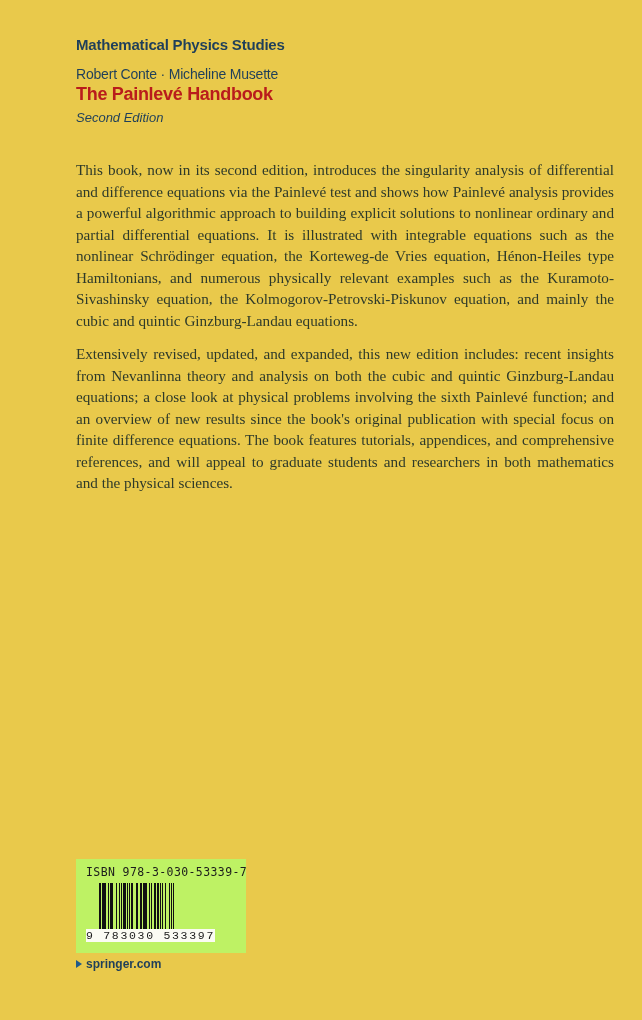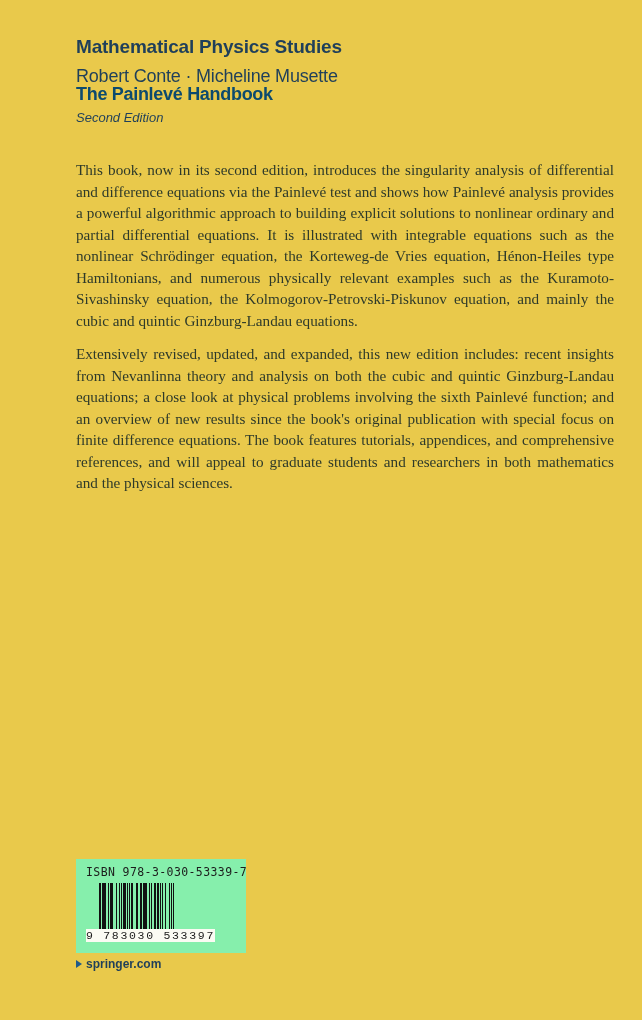--- a/index.html
+++ b/index.html
@@ -12,7 +12,7 @@
   .series {
     position: absolute; left: 76px; top: 36px;
     font-family: "Liberation Sans", sans-serif;
-    font-weight: bold; font-size: 19px; color: #1f3f5a;
+    font-weight: bold; font-size: 15px; color: #1f3f5a;
     letter-spacing: -0.2px;
   }
   .authors {

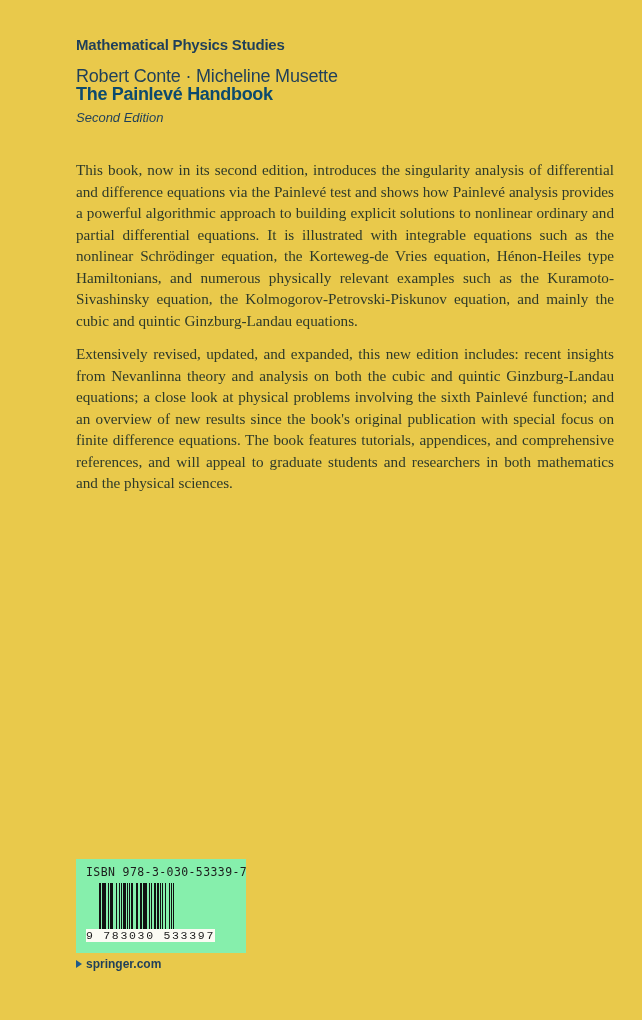--- a/index.html
+++ b/index.html
@@ -18,7 +18,7 @@
   .authors {
     position: absolute; left: 76px; top: 66px;
     font-family: "Liberation Sans", sans-serif;
-    font-size: 18px; color: #1f3f5a; letter-spacing: -0.2px;
+    font-size: 14px; color: #1f3f5a; letter-spacing: -0.2px;
   }
   .title {
     position: absolute; left: 76px; top: 84px;

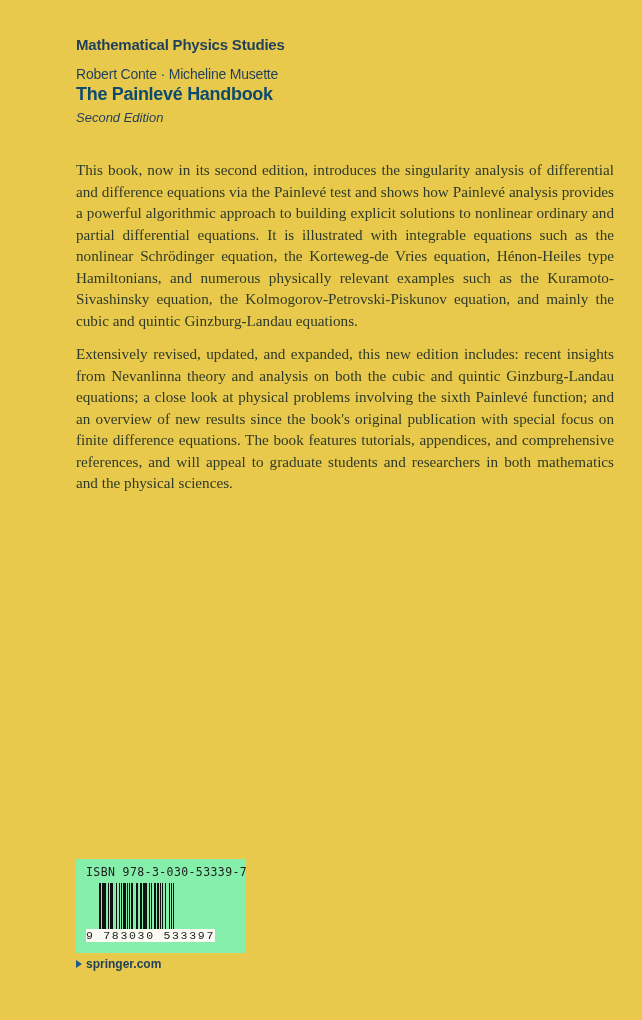--- a/index.html
+++ b/index.html
@@ -23,7 +23,7 @@
   .title {
     position: absolute; left: 76px; top: 84px;
     font-family: "Liberation Sans", sans-serif;
-    font-weight: bold; font-size: 18px; color: #0c4a6e; letter-spacing: -0.3px;
+    font-weight: bold; font-size: 18px; color: #b91c1c; letter-spacing: -0.3px;
   }
   .edition {
     position: absolute; left: 76px; top: 110px;

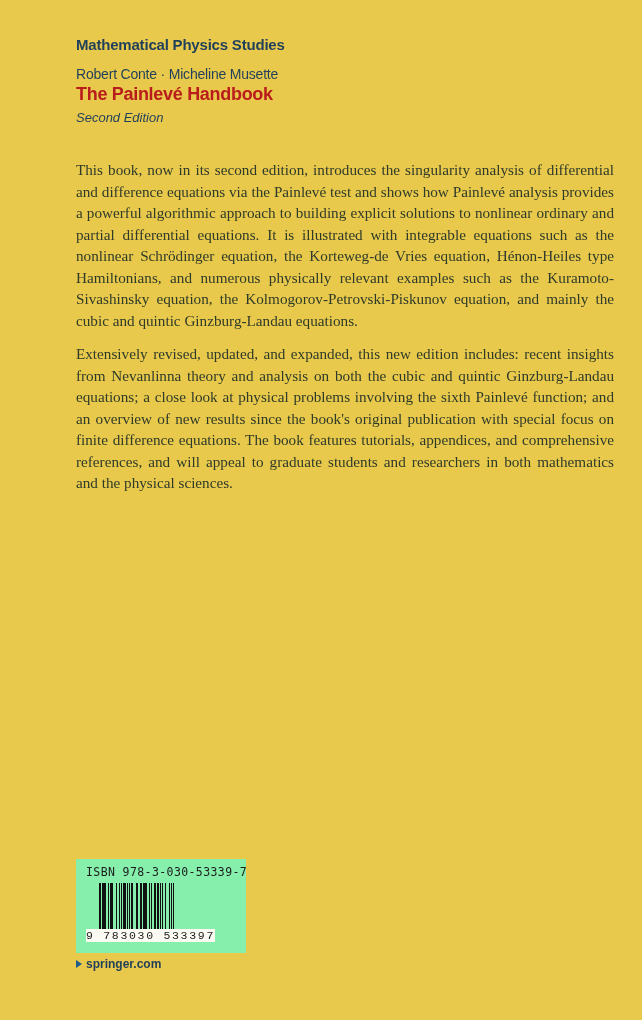--- a/index.html
+++ b/index.html
@@ -38,7 +38,7 @@
   .blurb p { margin: 0 0 12px 0; }
   .barcode-box {
     position: absolute; left: 76px; top: 859px; width: 170px; height: 94px;
-    background: #86efac; box-sizing: border-box; padding: 6px 8px 0 10px;
+    background: #bef264; box-sizing: border-box; padding: 6px 8px 0 10px;
   }
   .isbn {
     font-family: "DejaVu Sans Mono", monospace; font-size: 11.5px;

